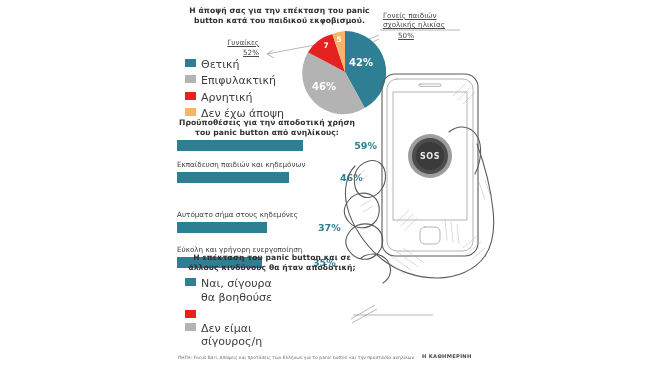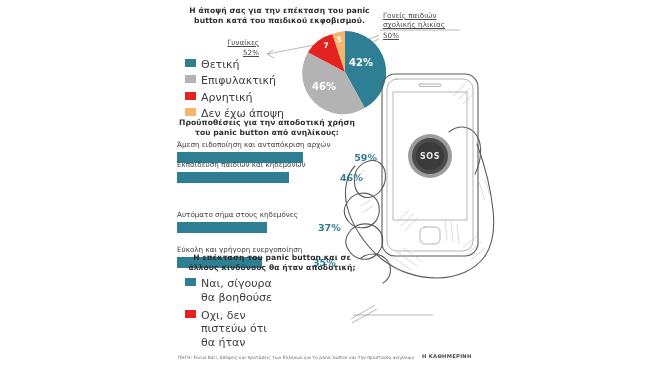--- a/index.html
+++ b/index.html
@@ -22,7 +22,7 @@
   #top-legend{left:10px;top:52px;}
 
   .annot{position:absolute;font-size:7.2px;color:#4a4a4a;line-height:1.3;text-decoration:underline;}
-  .annot .pct{display:block;margin-top:1px;}
+  .annot .pct{display:block;margin-top:1px;margin-left:15px;}
 
   #annot-women{left:22px;top:32px;text-align:right;width:62px;}
   #annot-parents-top{left:208px;top:5px;width:85px;}

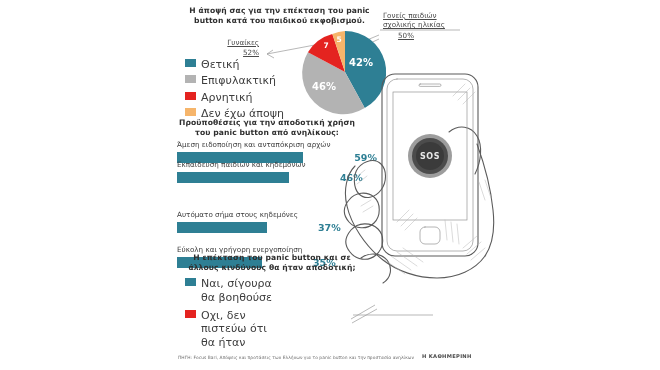--- a/index.html
+++ b/index.html
@@ -127,7 +127,6 @@
       <div class="sect-title">Προϋποθέσεις για την αποδοτική χρήση του panic button από ανηλίκους:</div>
 
       <div class="bar-item" style="top:22px;">
-        <div class="bar-cap">Άμεση ειδοποίηση και ανταπόκριση αρχών</div>
         <div class="bar-row">
           <div class="bar" style="width:144px;"></div>
           <div class="bar-val">59%</div>

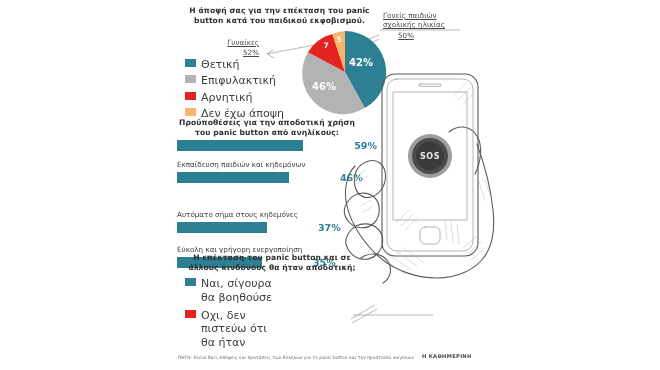--- a/index.html
+++ b/index.html
@@ -168,7 +168,6 @@
         </div>
         <div class="legend-row" style="margin-top:4px">
           <span class="sw" style="background:#e42320"></span>
-          <span class="legend-label" style="width:72px">Οχι, δεν πιστεύω ότι θα ήταν</span>
         </div>
       </div>
 

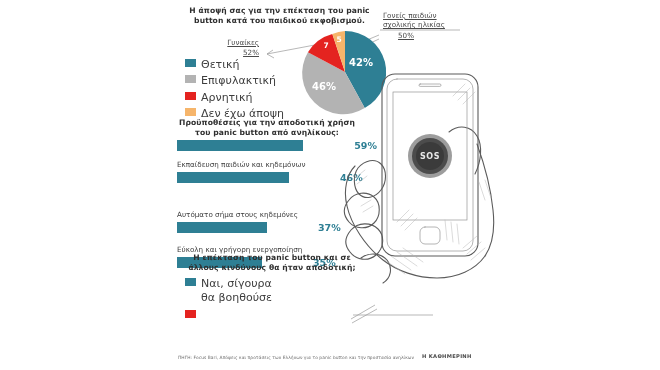--- a/index.html
+++ b/index.html
@@ -169,6 +169,10 @@
         <div class="legend-row" style="margin-top:4px">
           <span class="sw" style="background:#e42320"></span>
         </div>
+        <div class="legend-row" style="margin-top:4px">
+          <span class="sw" style="background:#b3b3b3"></span>
+          <span class="legend-label" style="width:72px">Δεν είμαι σίγουρος/η</span>
+        </div>
       </div>
 
       <svg id="bot-leaders" style="position:absolute;left:0;top:0;width:345px;height:115px;">

